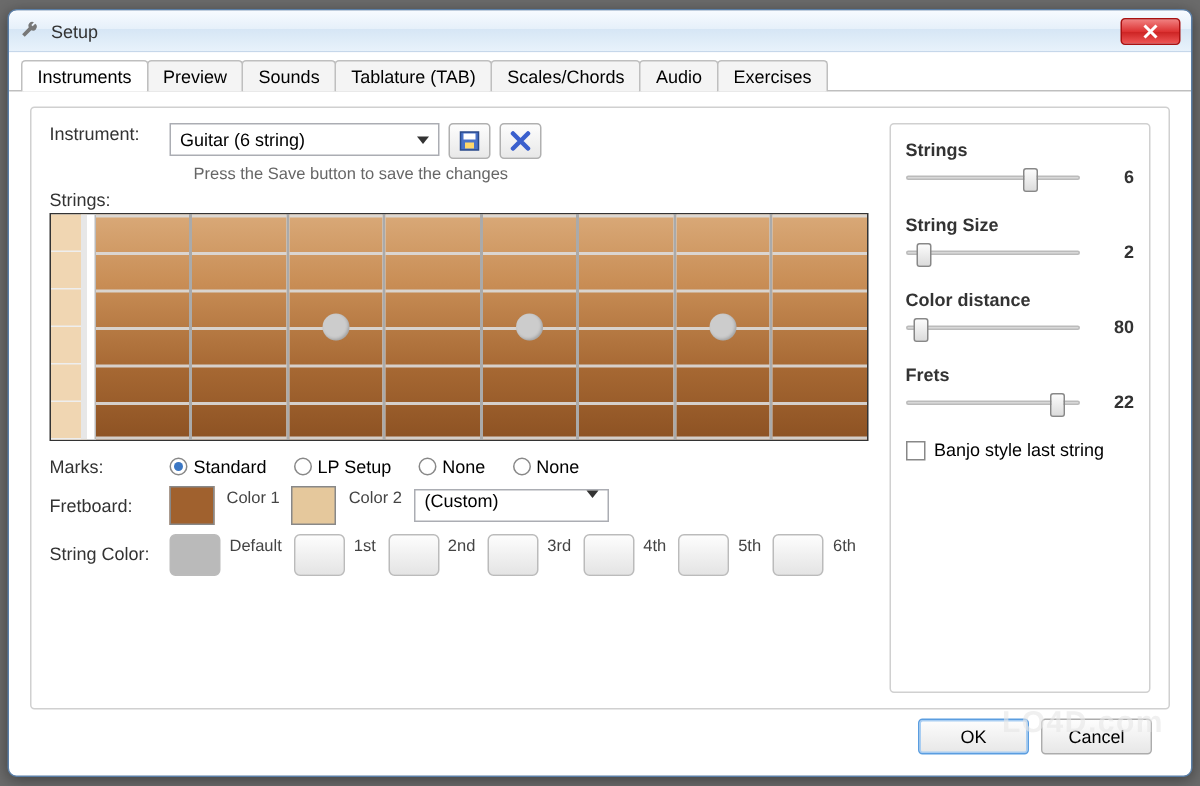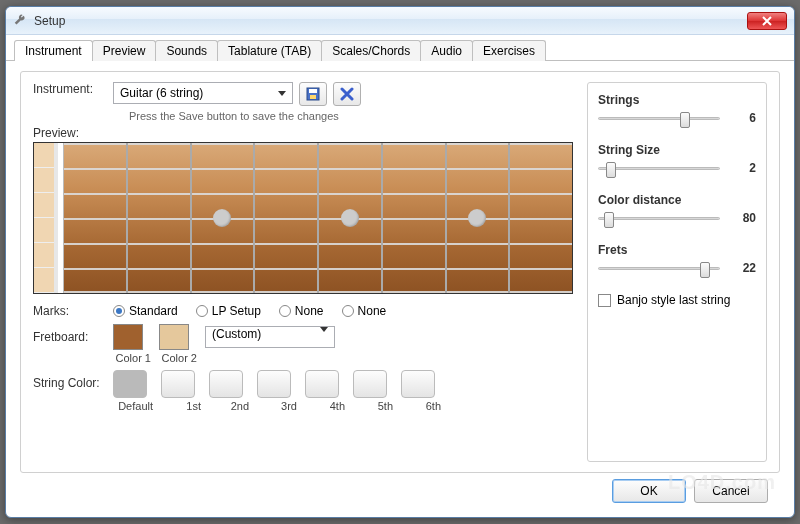--- a/index.html
+++ b/index.html
@@ -163,7 +163,7 @@
   </div>
 
   <div class="tab-strip">
-    <div class="tab active"><span>Instrument</span></div>
+    <div class="tab active"><span>Instruments</span></div>
     <div class="tab"><span>Preview</span></div>
     <div class="tab"><span>Sounds</span></div>
     <div class="tab"><span>Tablature (TAB)</span></div>

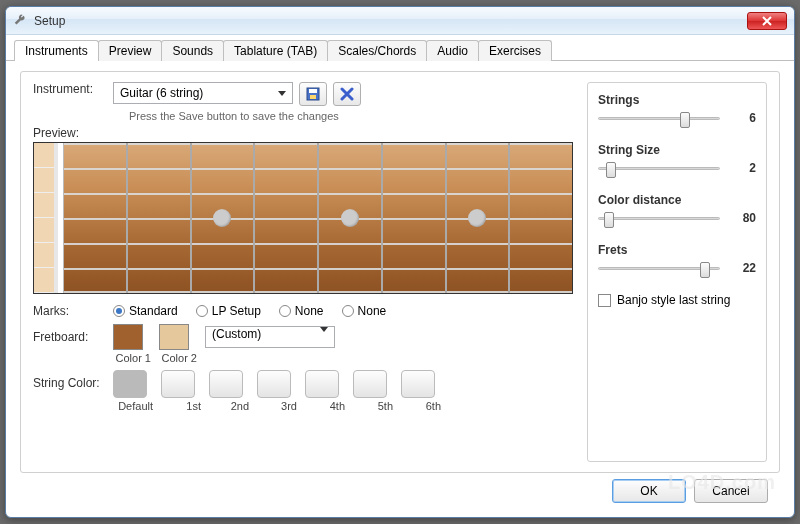--- a/index.html
+++ b/index.html
@@ -197,7 +197,7 @@
         </div>
         <div class="hint">Press the Save button to save the changes</div>
 
-        <div class="preview-label">Preview:</div>
+        <div class="preview-label">Strings:</div>
         <div class="fretboard">
           <div class="nut">
             <div class="string-row"></div>

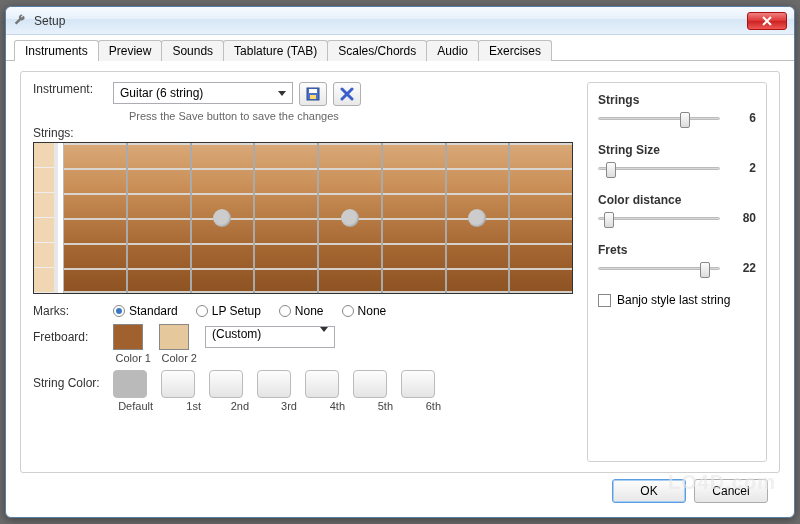--- a/index.html
+++ b/index.html
@@ -125,7 +125,7 @@
   .radio .circ { width:12px;height:12px;border-radius:50%;border:1px solid #888;display:flex;align-items:center;justify-content:center;background:#fff;}
   .radio.checked .circ::after{content:"";width:6px;height:6px;border-radius:50%;background:#3b77c4;}
   .swatch { width:30px;height:26px;border:1px solid #888;margin-right:8px;}
-  .swatch-wrap { display:flex; flex-direction:column; align-items:flex-end; margin-right:8px;}
+  .swatch-wrap { display:flex; flex-direction:row; align-items:flex-start; margin-right:8px;}
   .swatch-label{font-size:11px;color:#444;margin-top:2px;}
   .small-combo {height:22px;border:1px solid #abadb3;width:130px;display:flex;align-items:flex-start;justify-content:space-between;padding:0 6px;gap:32px;}
   .color-box { width:34px;height:28px;border:1px solid #bbb;background:linear-gradient(#fdfdfd,#e4e4e4);border-radius:4px;margin-right:6px;}

